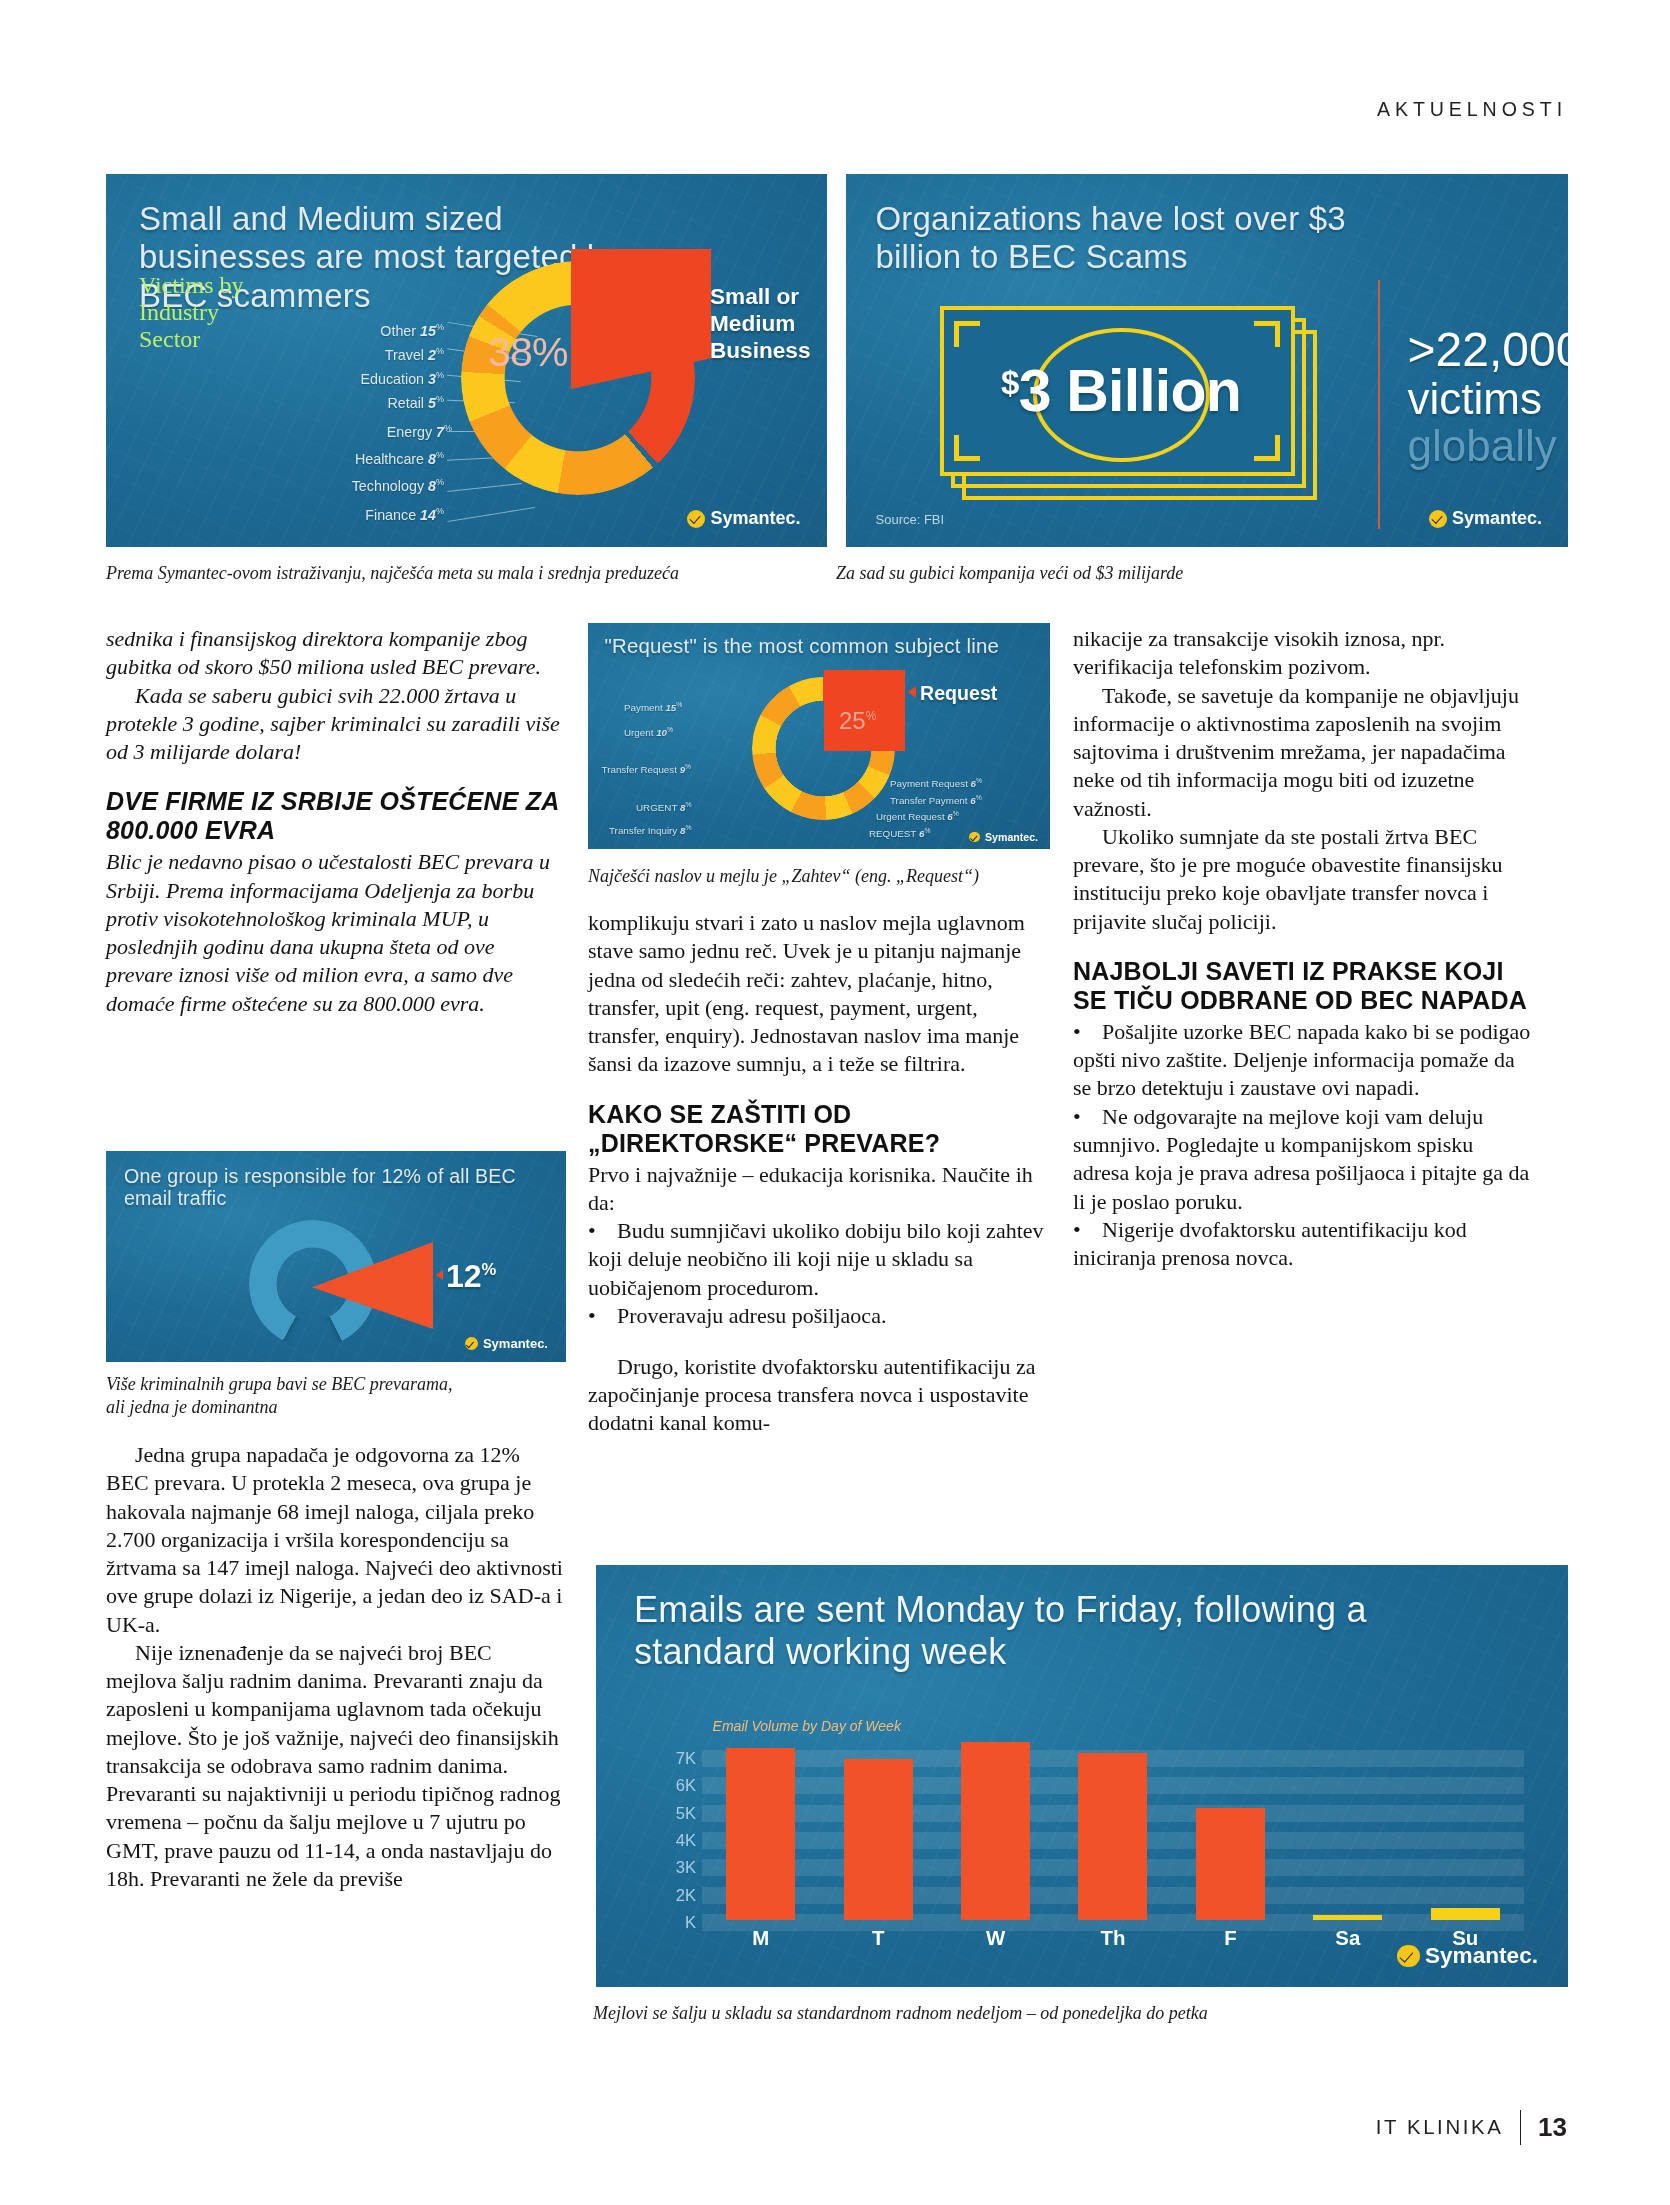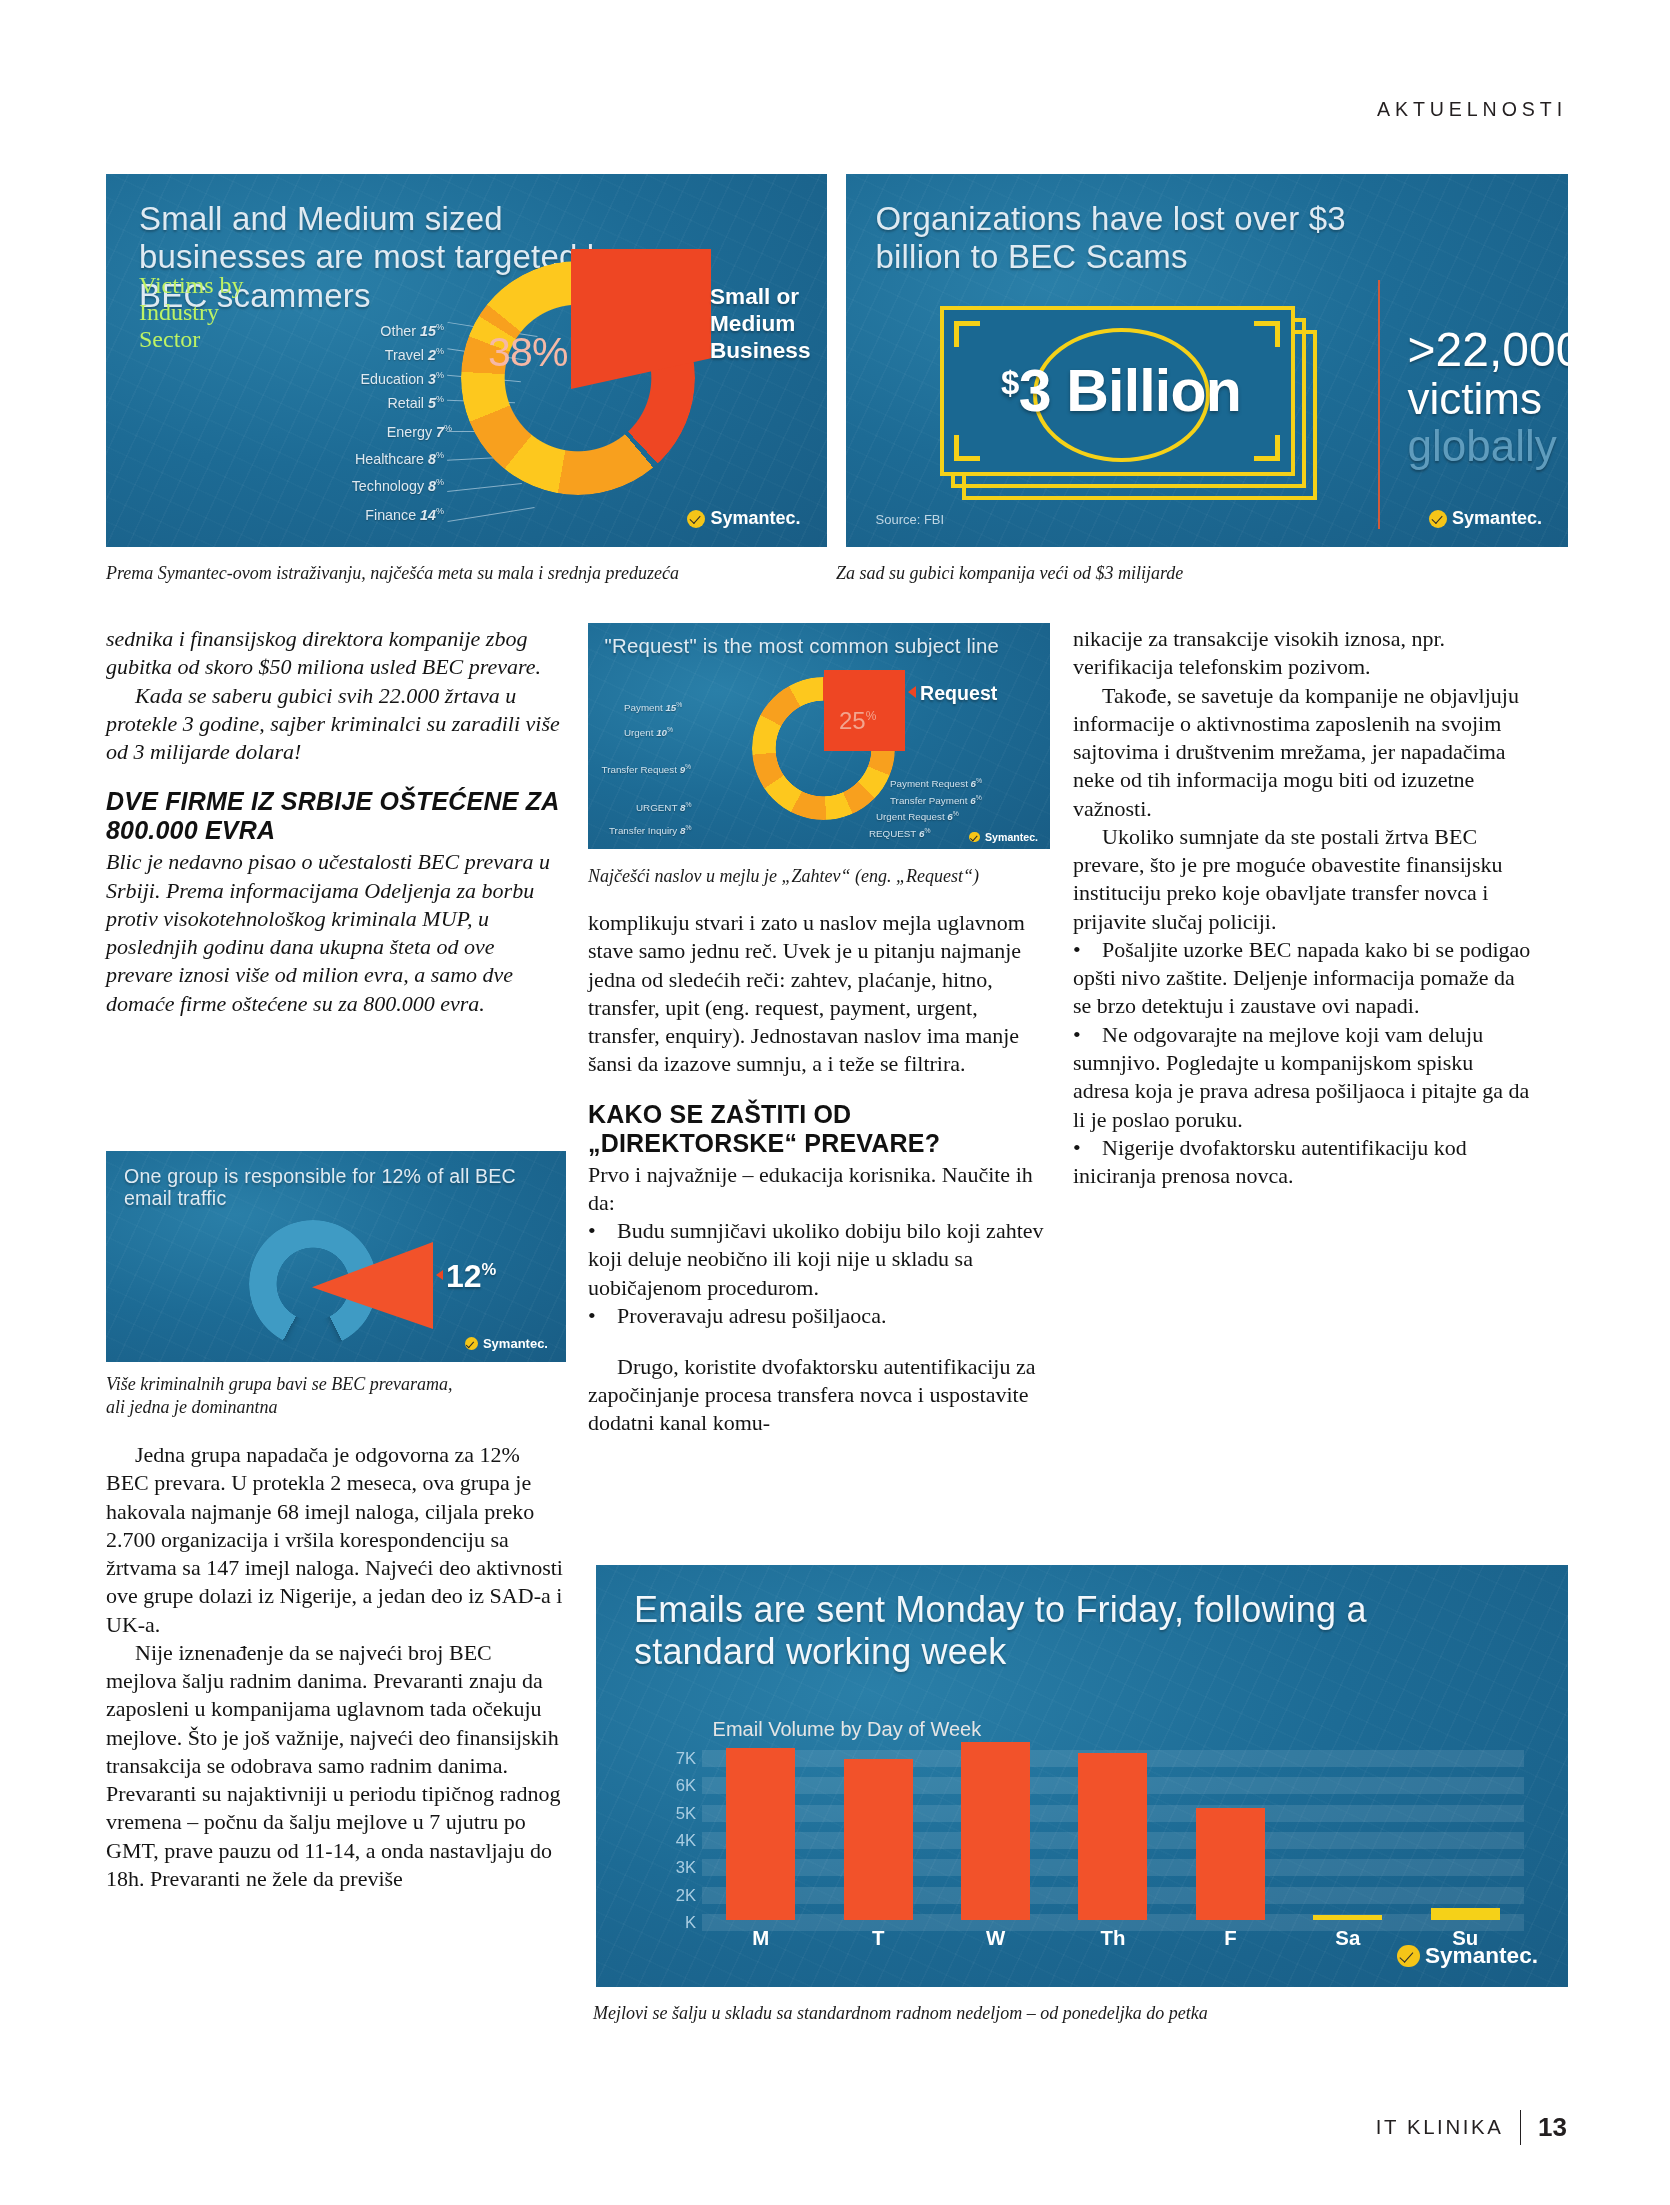--- a/index.html
+++ b/index.html
@@ -621,6 +621,7 @@
     <p>nikacije za transakcije visokih iznosa, npr. verifikacija telefonskim pozivom.</p>
     <p class="ind">Takođe, se savetuje da kompanije ne objavljuju informacije o aktivnostima zaposlenih na svojim sajtovima i društvenim mrežama, jer napadačima neke od tih informacija mogu biti od izuzetne važnosti.</p>
     <p class="ind">Ukoliko sumnjate da ste postali žrtva BEC prevare, što je pre moguće obavestite finansijsku instituciju preko koje obavljate transfer novca i prijavite slučaj policiji.</p>
+    <div class="sec-head">NAJBOLJI SAVETI IZ PRAKSE KOJI SE TIČU ODBRANE OD BEC NAPADA</div>
     <p class="bullet"><span class="b-dot">•</span><span>Pošaljite uzorke BEC napada kako bi se podigao opšti nivo zaštite. Deljenje informacija pomaže da se brzo detektuju i zaustave ovi napadi.</span></p>
     <p class="bullet"><span class="b-dot">•</span><span>Ne odgovarajte na mejlove koji vam deluju sumnjivo. Pogledajte u kompanijskom spisku adresa koja je prava adresa pošiljaoca i pitajte ga da li je poslao poruku.</span></p>
     <p class="bullet"><span class="b-dot">•</span><span>Nigerije dvofaktorsku autentifikaciju kod iniciranja prenosa novca.</span></p>

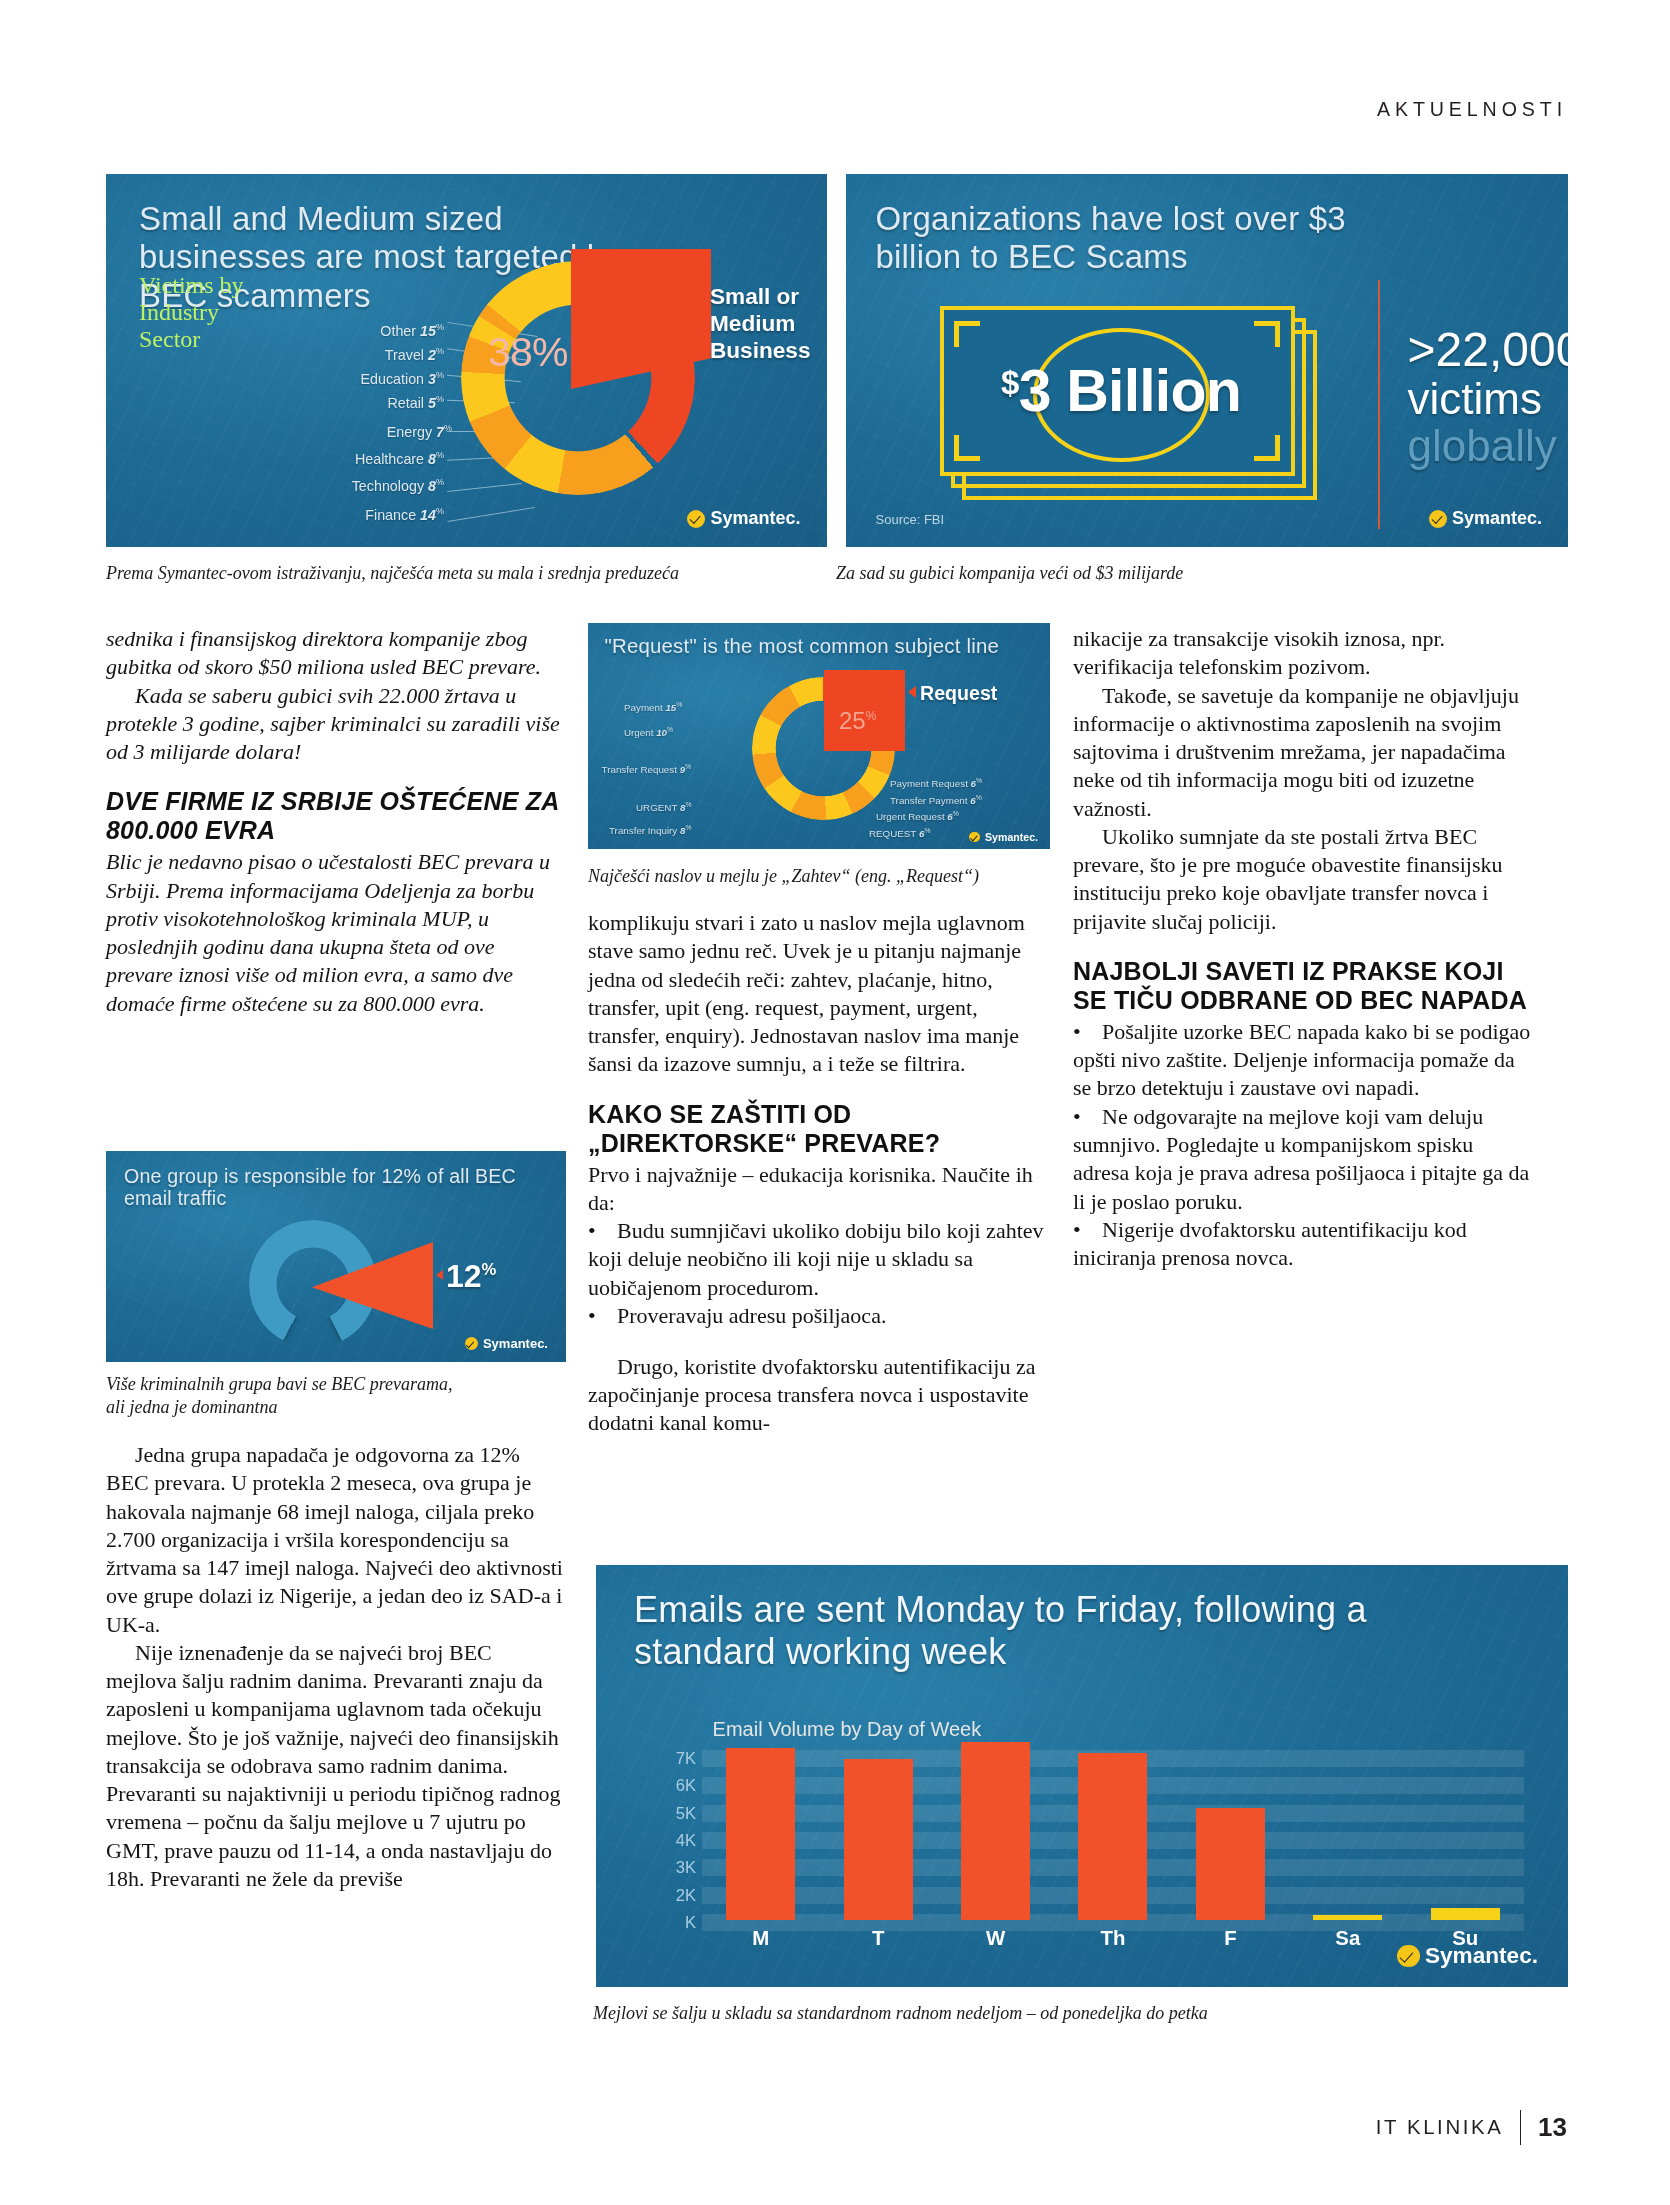--- a/index.html
+++ b/index.html
@@ -367,7 +367,7 @@
   }
   .chart-sub {
     position:absolute; left:10.6px; top:-21px;
-    font-family:"Liberation Sans", sans-serif; font-size:20px; color:#e5e5e5;
+    font-family:"Liberation Sans", sans-serif; font-size:14px; color:#fdba74;font-style:italic;
   }
   .bars {
     position:absolute; left:0; bottom:0; width:822px; height:202px;

